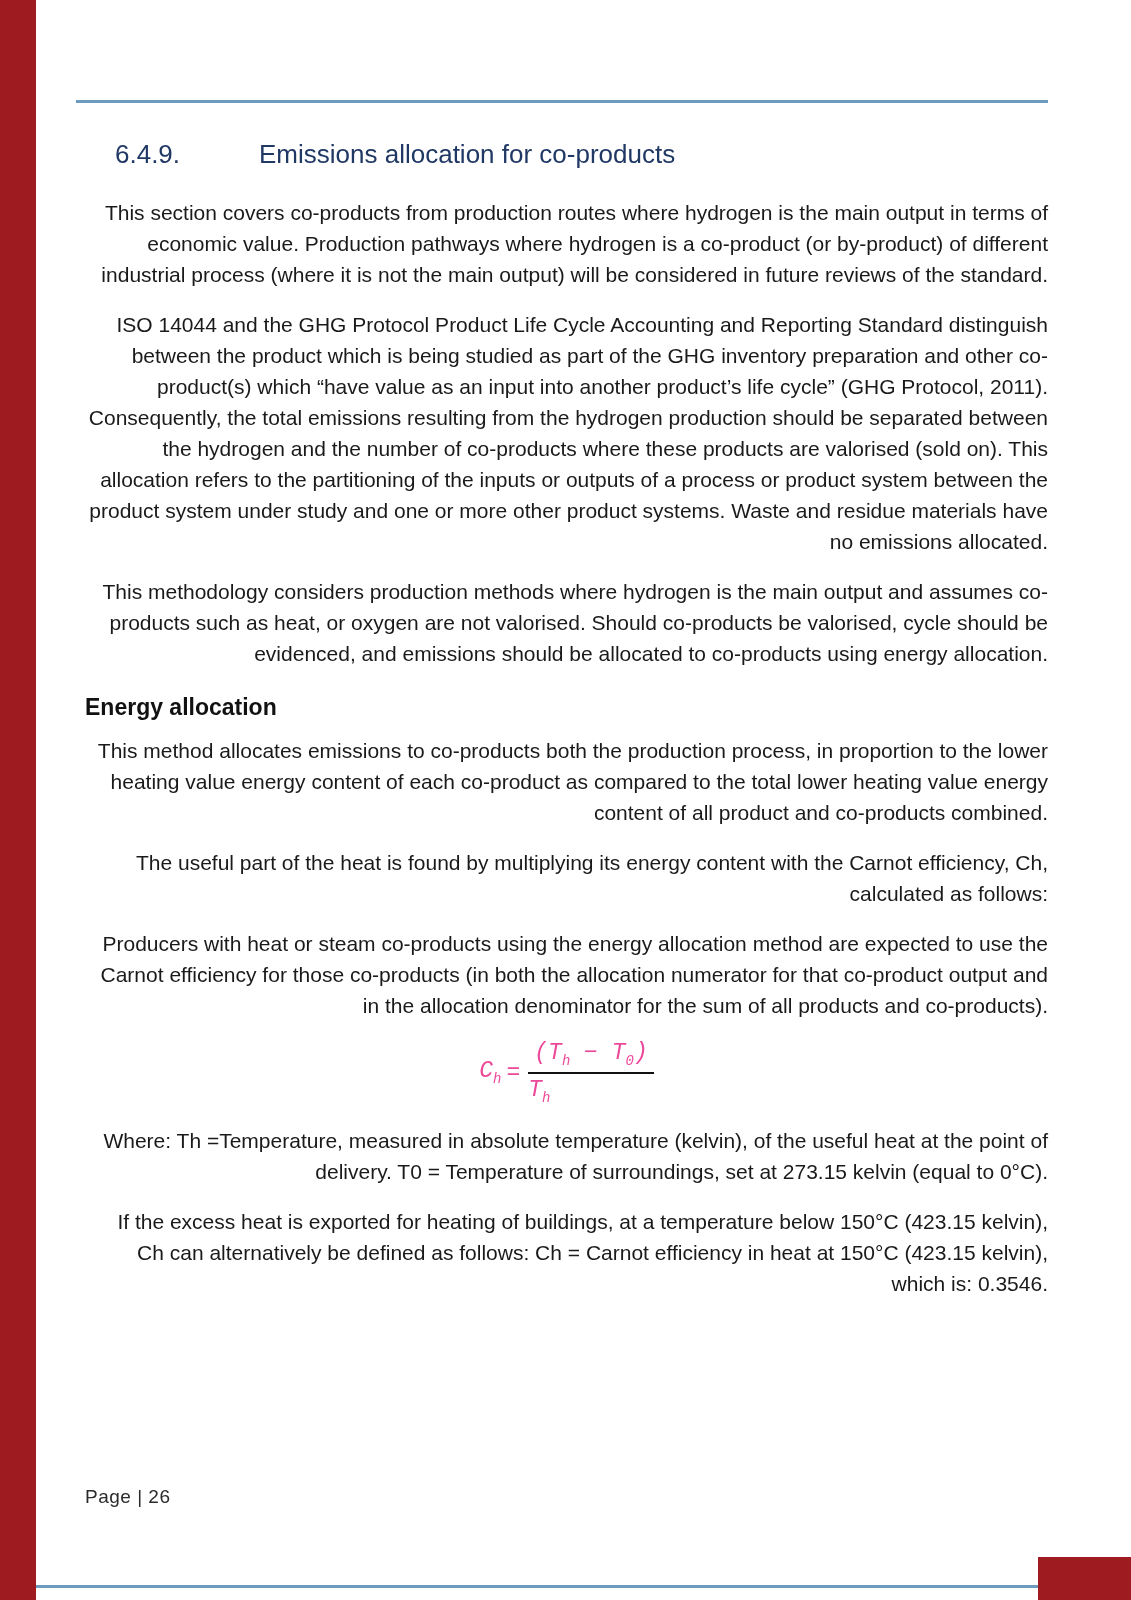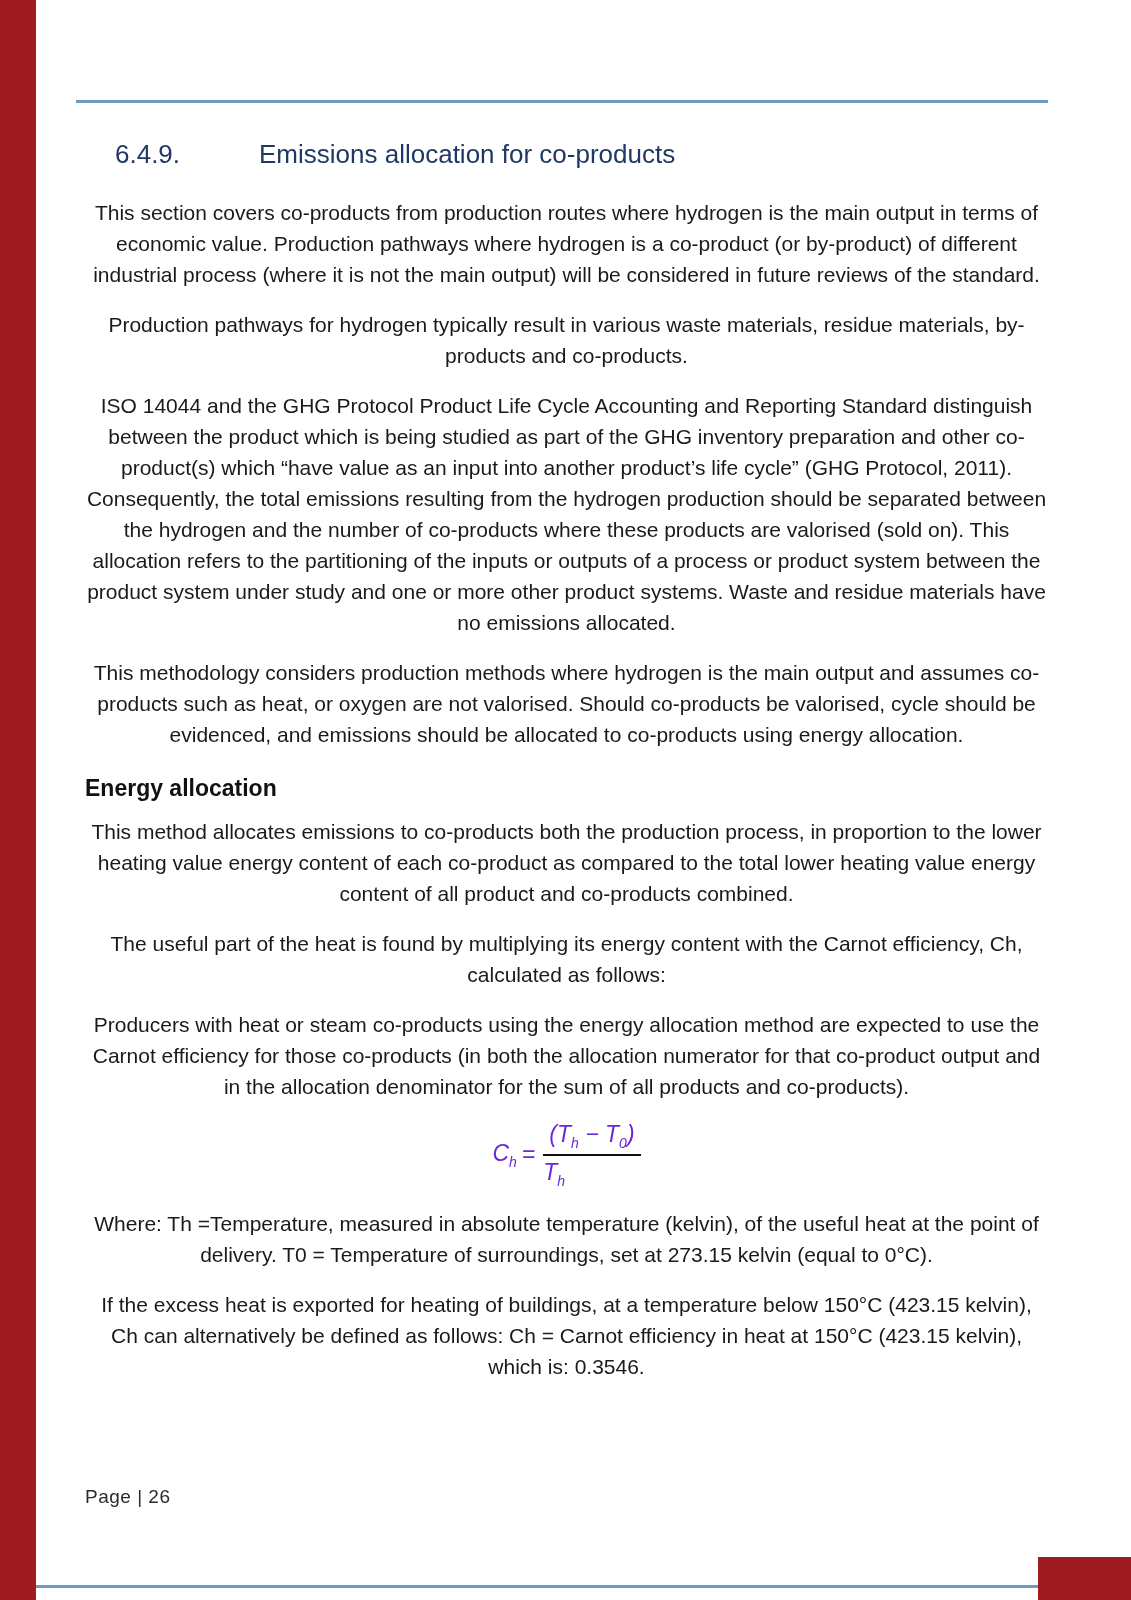--- a/index.html
+++ b/index.html
@@ -38,7 +38,7 @@
   .sec-title { flex:1;margin-left:39px; }
   .content p {
     font-size:21px; line-height:31px; margin-bottom:19px;
-    color:#1a1a1a; text-align:center;
+    color:#1a1a1a; text-align:right;
   }
   .subheading {
     font-size:23px; font-weight:700; color:#111;

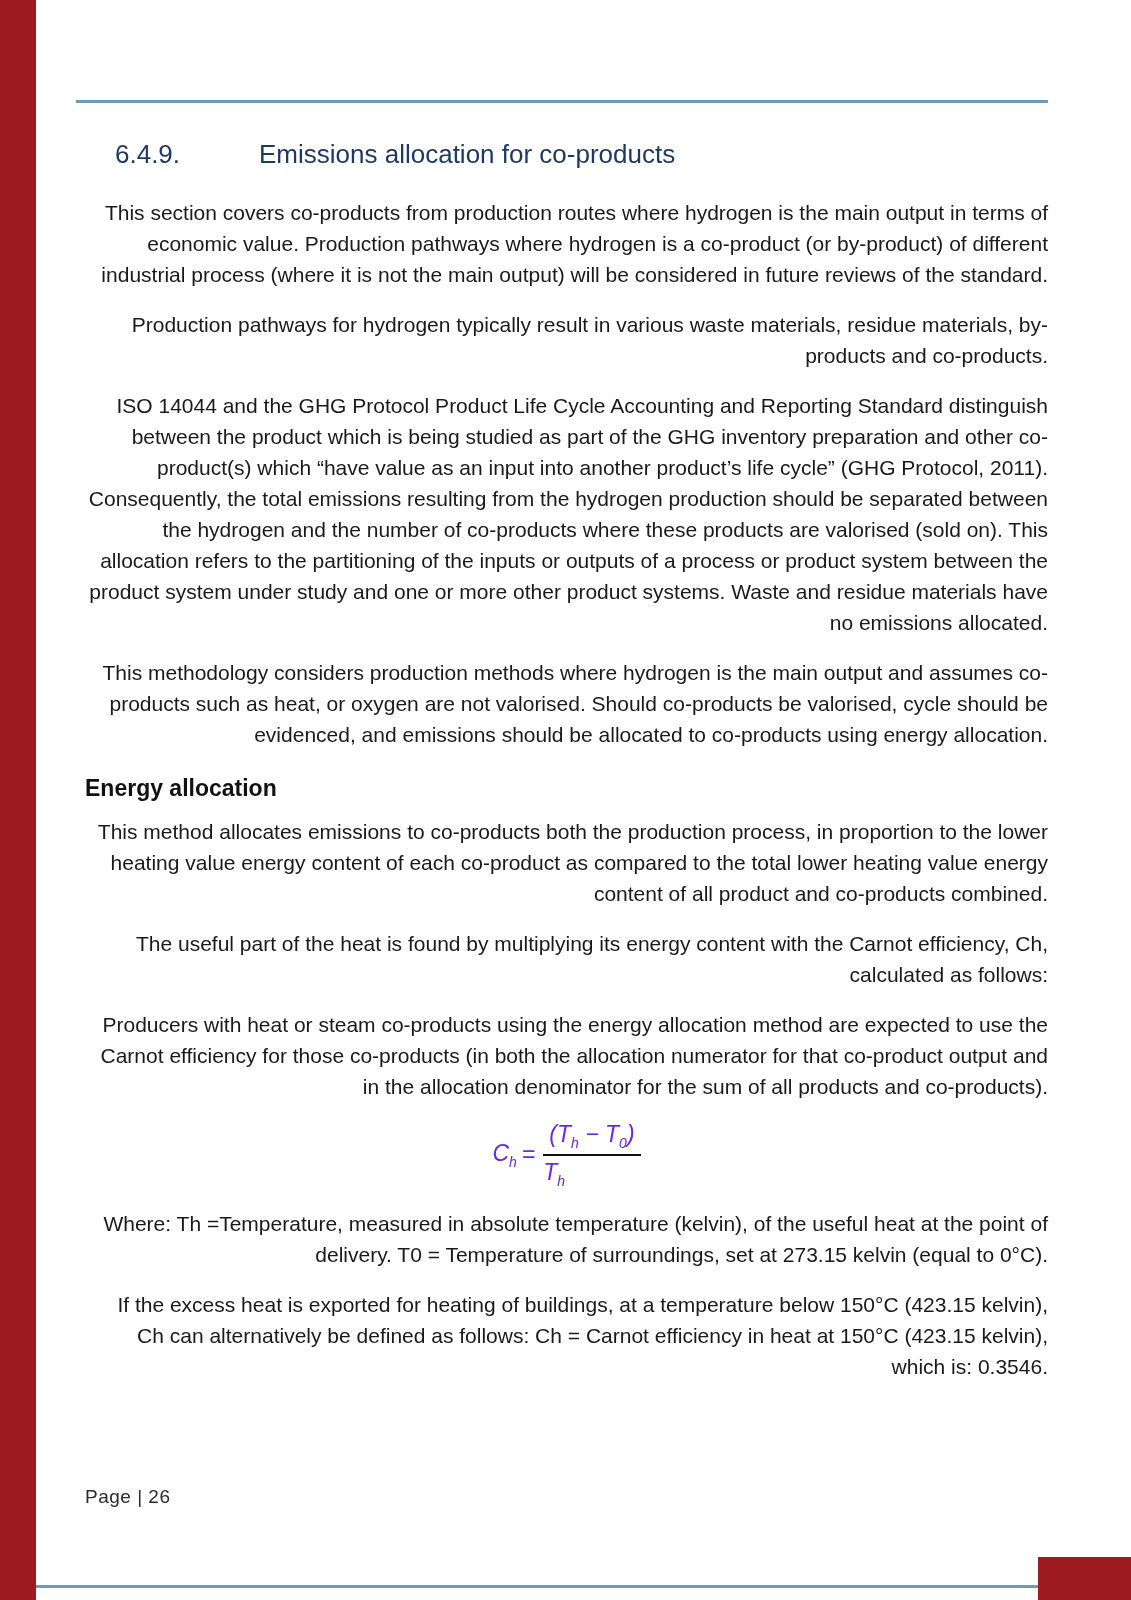--- a/index.html
+++ b/index.html
@@ -76,7 +76,6 @@
     </h2>
 
     <p>This section covers co-products from production routes where hydrogen is the main output in terms of economic value. Production pathways where hydrogen is a co-product (or by-product) of different industrial process (where it is not the main output) will be considered in future reviews of the standard.</p>
-    <p>Production pathways for hydrogen typically result in various waste materials, residue materials, by-products and co-products.</p>
     <p>ISO 14044 and the GHG Protocol Product Life Cycle Accounting and Reporting Standard distinguish between the product which is being studied as part of the GHG inventory preparation and other co-product(s) which “have value as an input into another product’s life cycle” (GHG Protocol, 2011). Consequently, the total emissions resulting from the hydrogen production should be separated between the hydrogen and the number of co-products where these products are valorised (sold on). This allocation refers to the partitioning of the inputs or outputs of a process or product system between the product system under study and one or more other product systems. Waste and residue materials have no emissions allocated.</p>
     <p>This methodology considers production methods where hydrogen is the main output and assumes co-products such as heat, or oxygen are not valorised. Should co-products be valorised, cycle should be evidenced, and emissions should be allocated to co-products using energy allocation.</p>
 

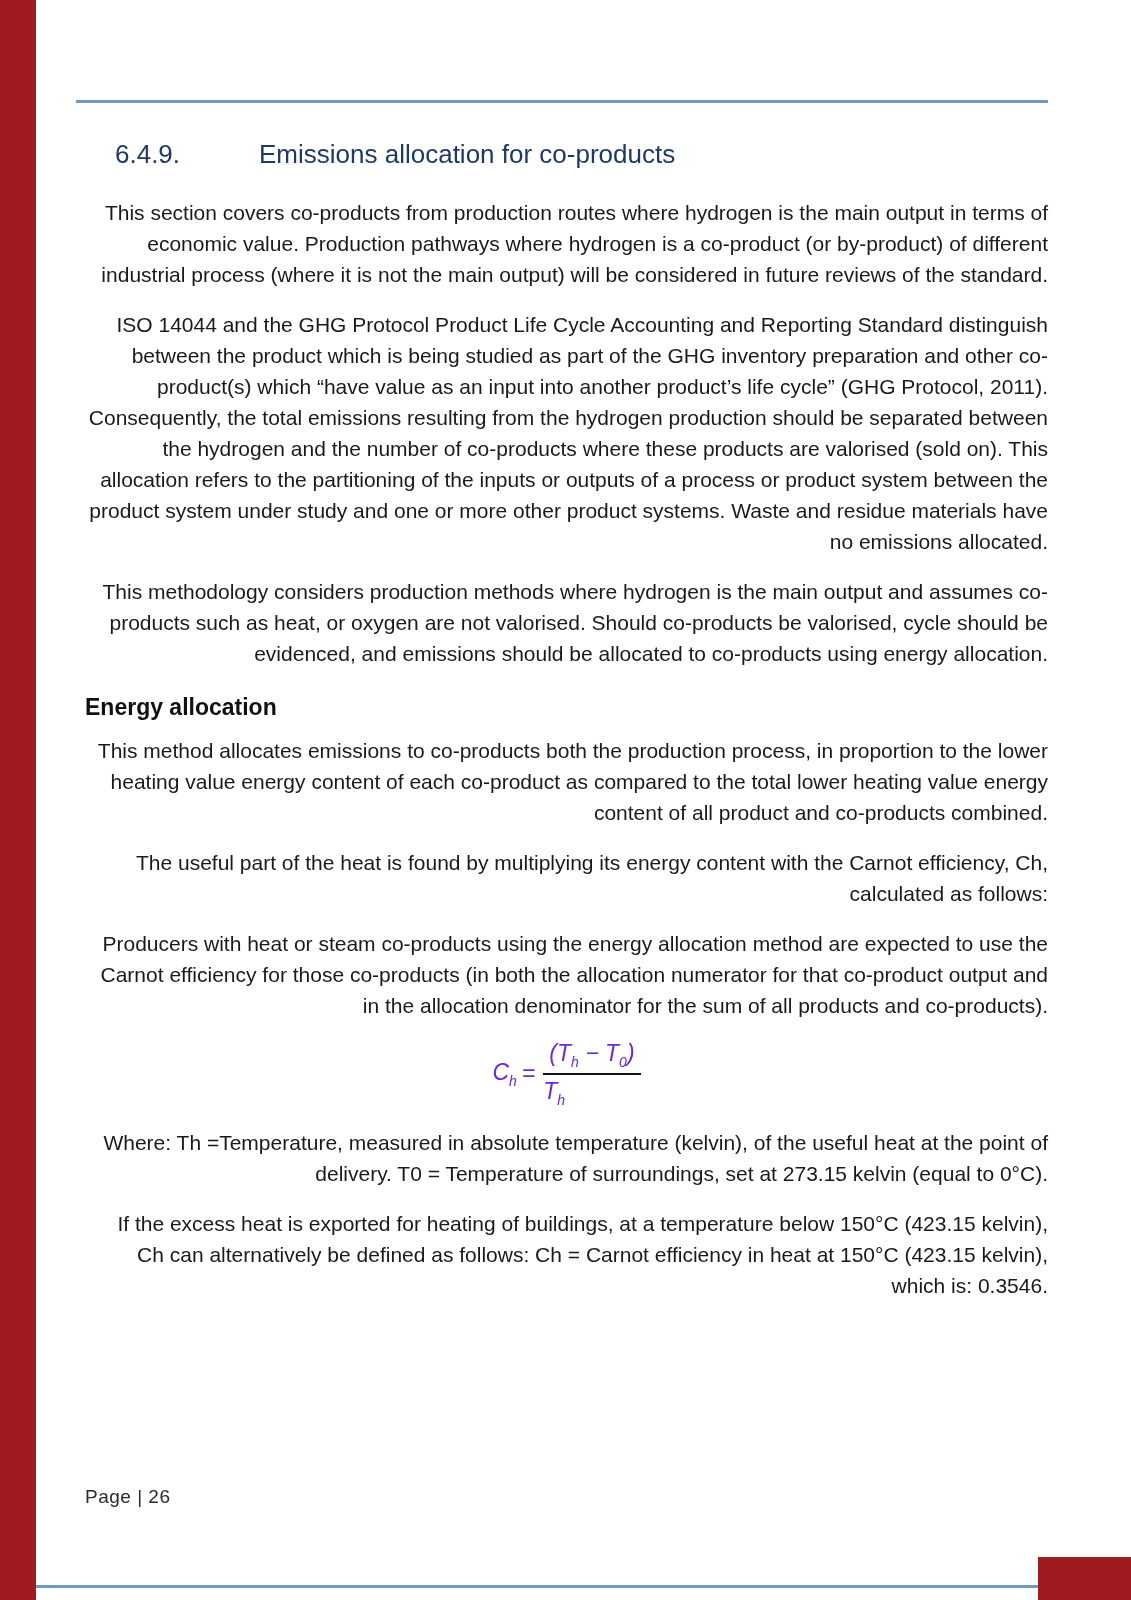--- a/index.html
+++ b/index.html
@@ -46,8 +46,8 @@
   }
   .formula {
     text-align:center; margin:14px 0 20px 0;
-    font-family:Liberation Sans, sans-serif;
-    font-style:italic; font-size:23px; color:#6d28d9;
+    font-family:Liberation Mono, monospace;
+    font-style:italic; font-size:23px; color:#ec4899;
   }
   .formula sub { font-size:14px; font-style:italic; }
   .lhs { vertical-align:middle; }

